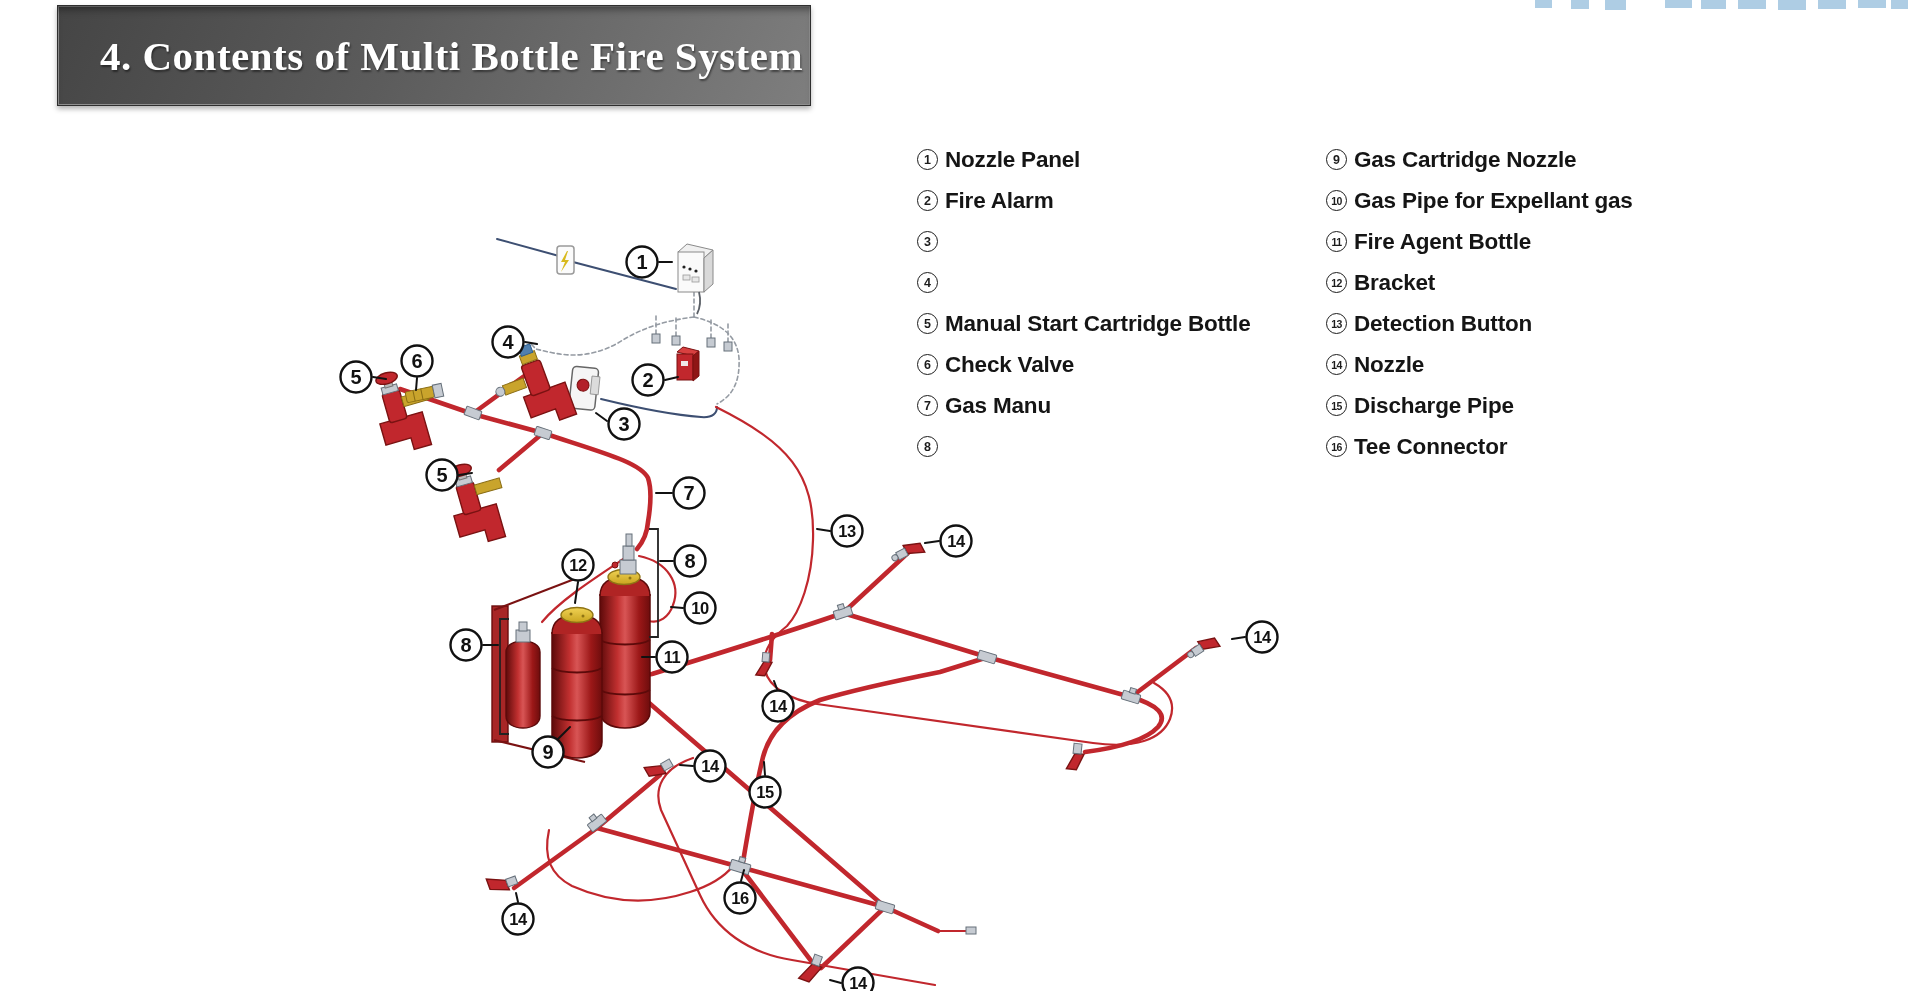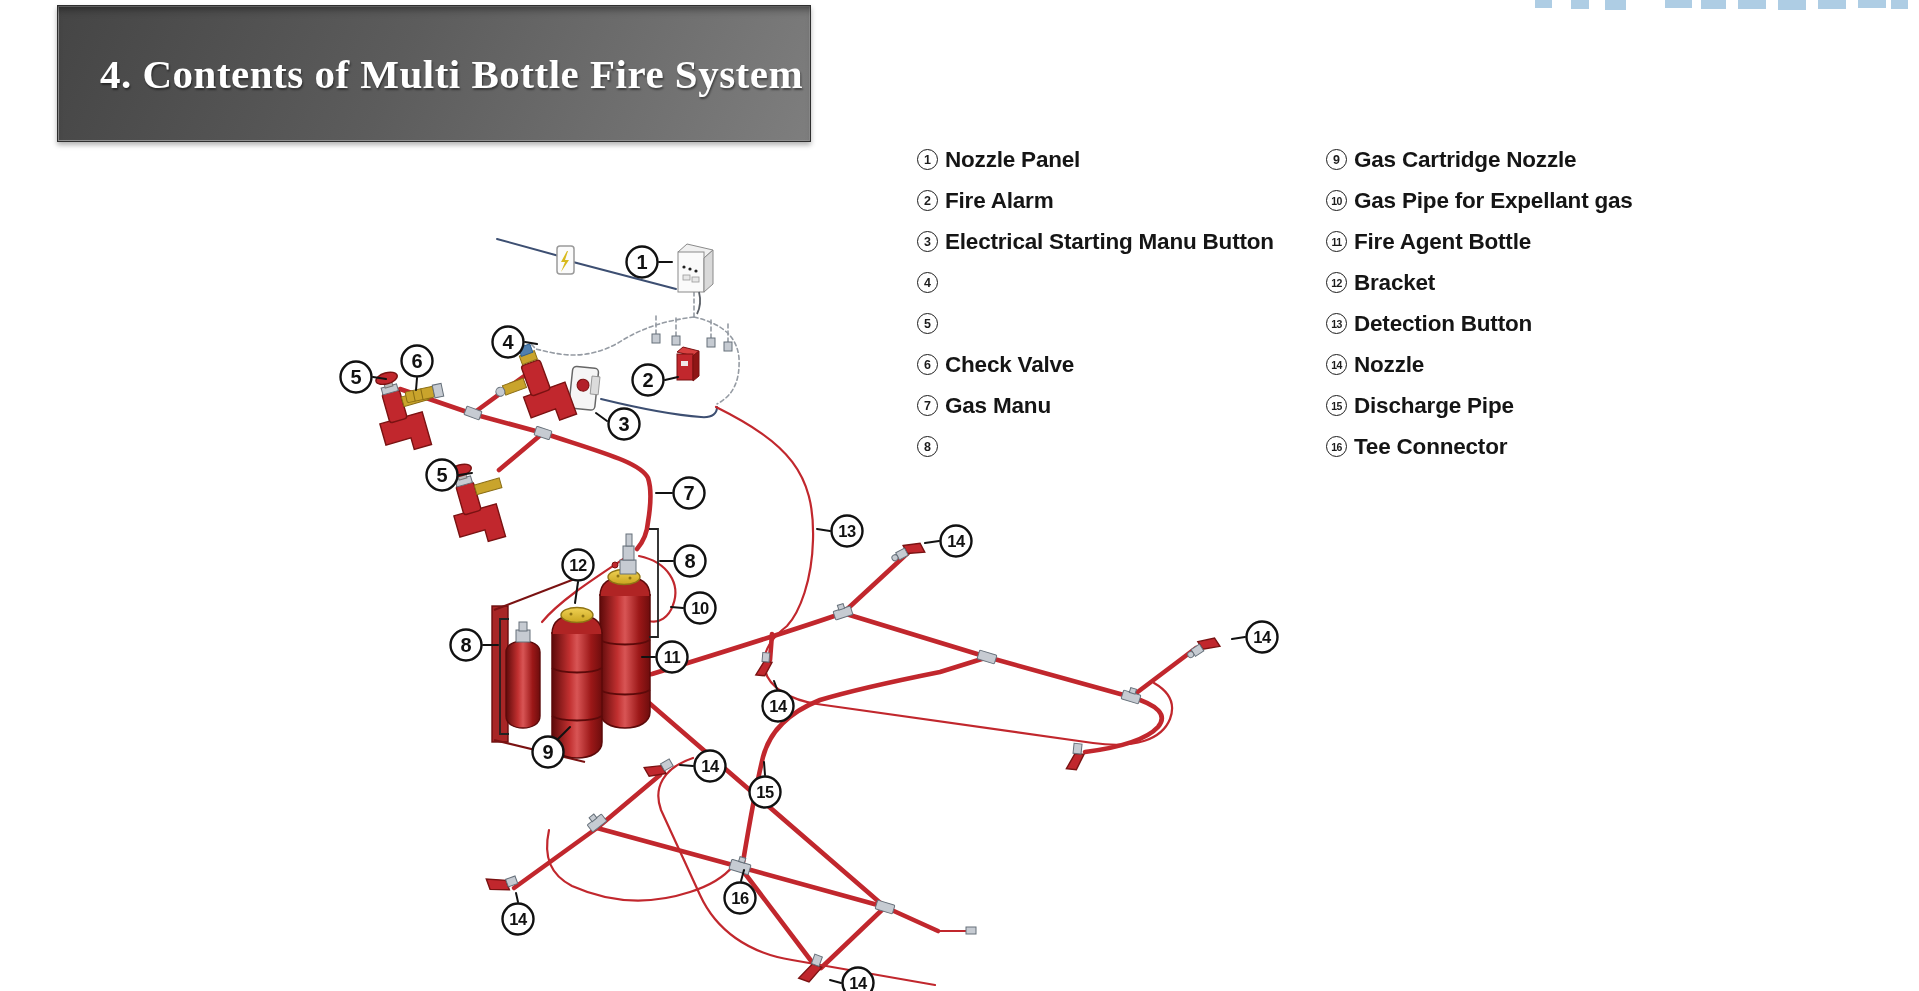--- a/index.html
+++ b/index.html
@@ -13,7 +13,7 @@
     font-family:"Liberation Sans",sans-serif;
   }
   .title-box{
-    position:absolute;left:57px;top:5px;width:754px;height:137px;box-sizing:border-box;
+    position:absolute;left:57px;top:5px;width:754px;height:101px;box-sizing:border-box;
     background:linear-gradient(115deg,#454545 0%,#5c5c5c 45%,#7e7e7e 100%);
     border:1px solid #2f2f2f;
     box-shadow:0 3px 5px rgba(0,0,0,.30), inset 0 8px 10px -6px rgba(0,0,0,.55), inset 0 0 0 1px #8f8f8f;

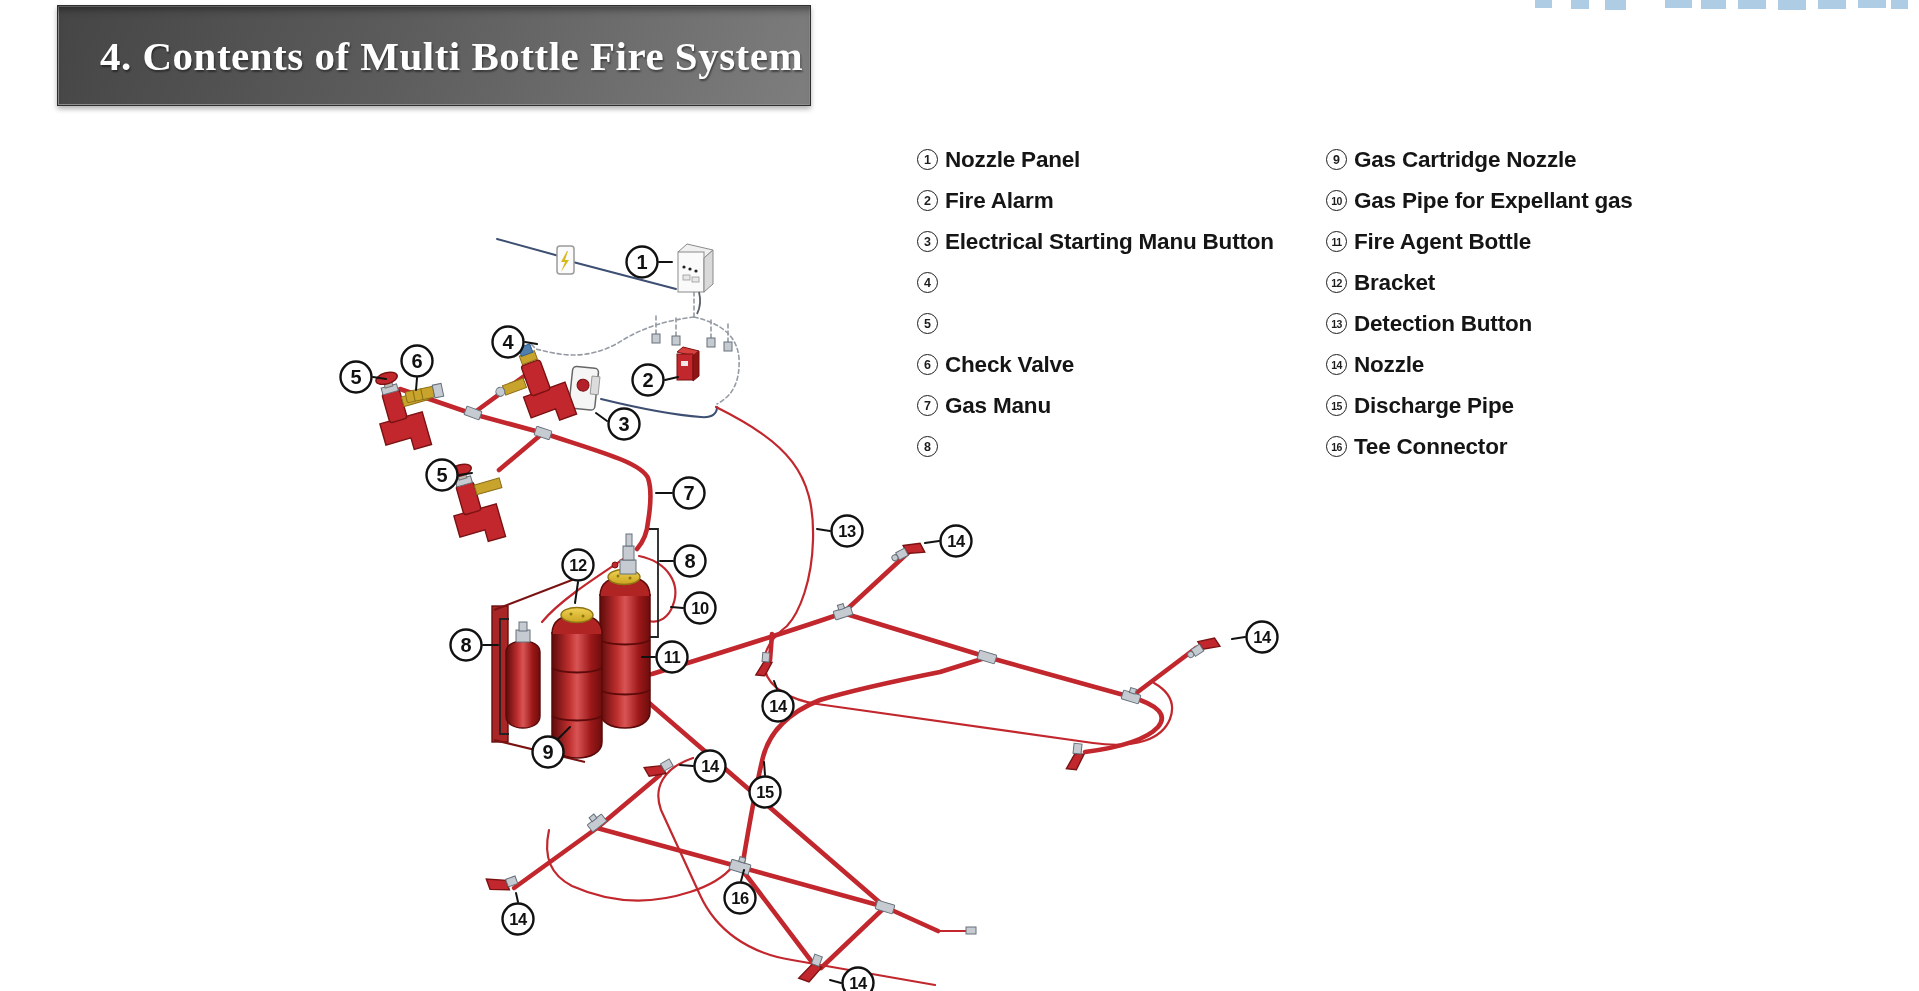--- a/index.html
+++ b/index.html
@@ -83,7 +83,6 @@
     </div>
     <div class="legend-item">
       <span class="lnum">3</span>
-      <span class="llabel">Electrical Starting Manu Button</span>
     </div>
     <div class="legend-item">
       <span class="lnum">4</span>

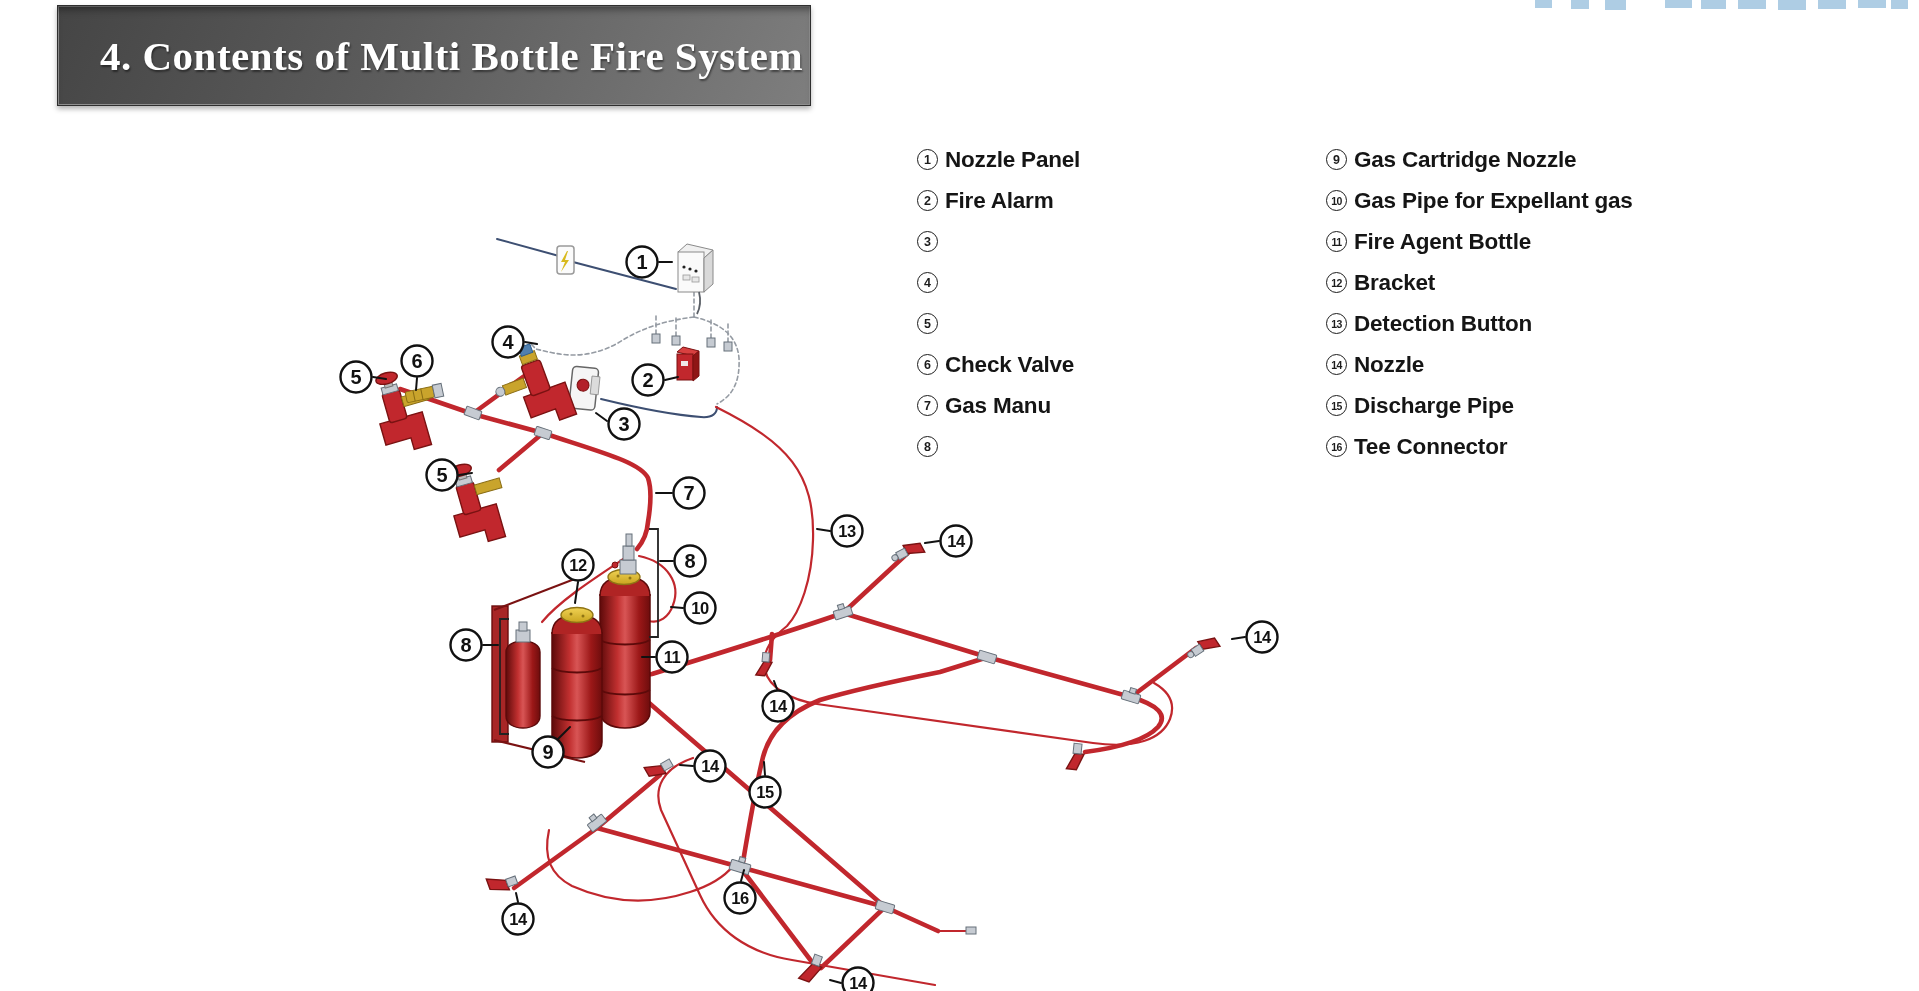--- a/index.html
+++ b/index.html
@@ -89,6 +89,7 @@
     </div>
     <div class="legend-item">
       <span class="lnum">5</span>
+      <span class="llabel">Manual Start Cartridge Bottle</span>
     </div>
     <div class="legend-item">
       <span class="lnum">6</span>

